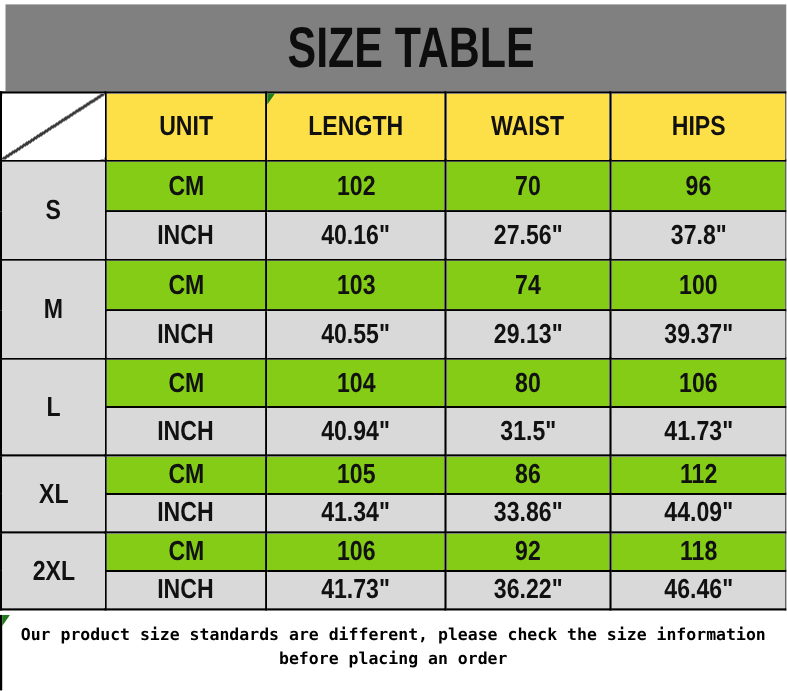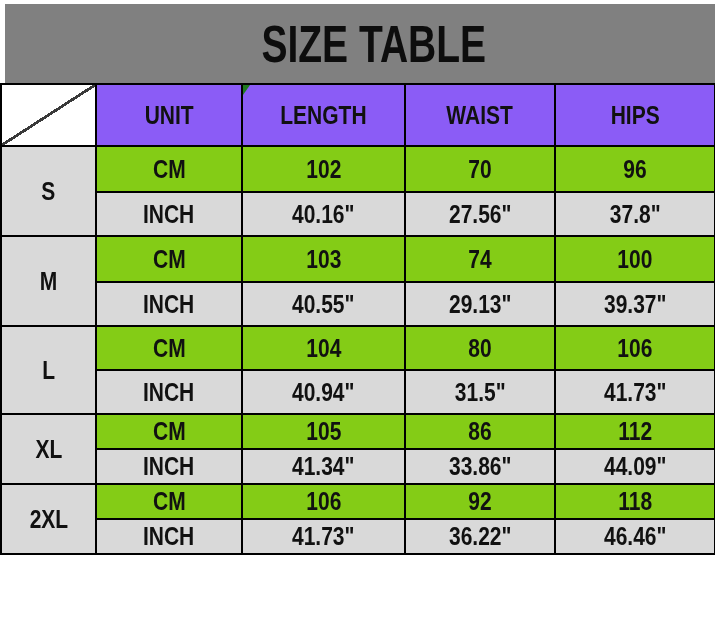--- a/index.html
+++ b/index.html
@@ -59,7 +59,7 @@
     white-space: nowrap;
   }
   .hdr-row { height: 62px; }
-  .hdr-row td { background: #8b5cf6; }
+  .hdr-row td { background: #fde047; }
   .hdr-row .corner-cell {
     background-color: #ffffff;
     background-image: linear-gradient(to bottom right,

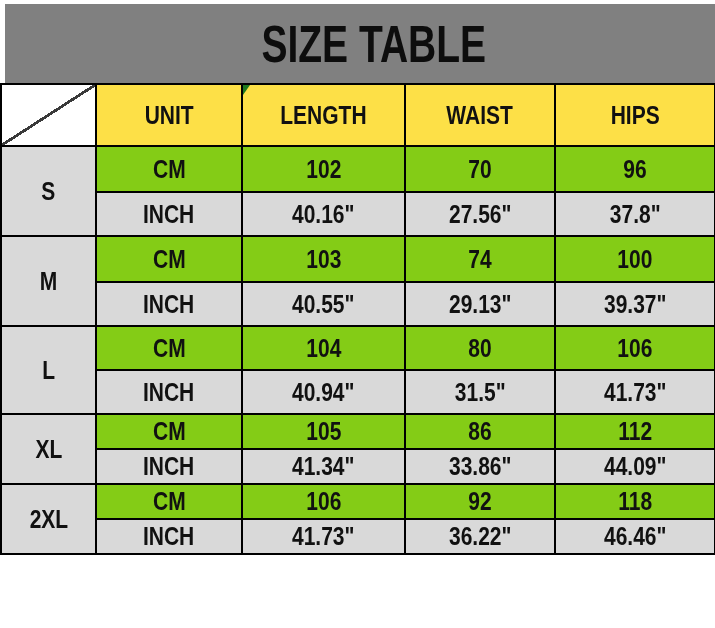--- a/index.html
+++ b/index.html
@@ -199,6 +199,11 @@
     </tbody>
   </table>
 
+  <div class="note-area">
+    <span class="tri-corner-tl"></span>
+    <div class="note-line">Our product size standards are different, please check the size information</div>
+    <div class="note-line">before placing an order</div>
+  </div>
 
 </div>
 

